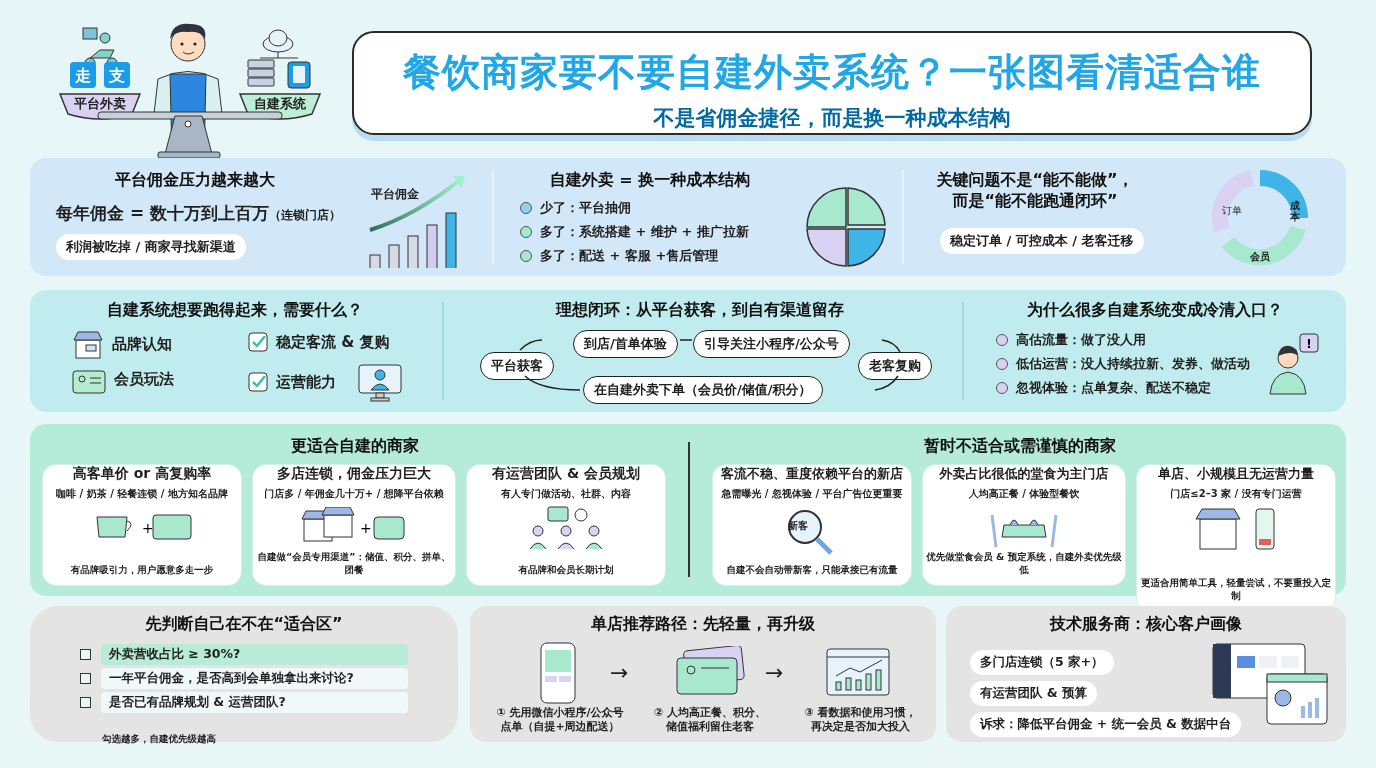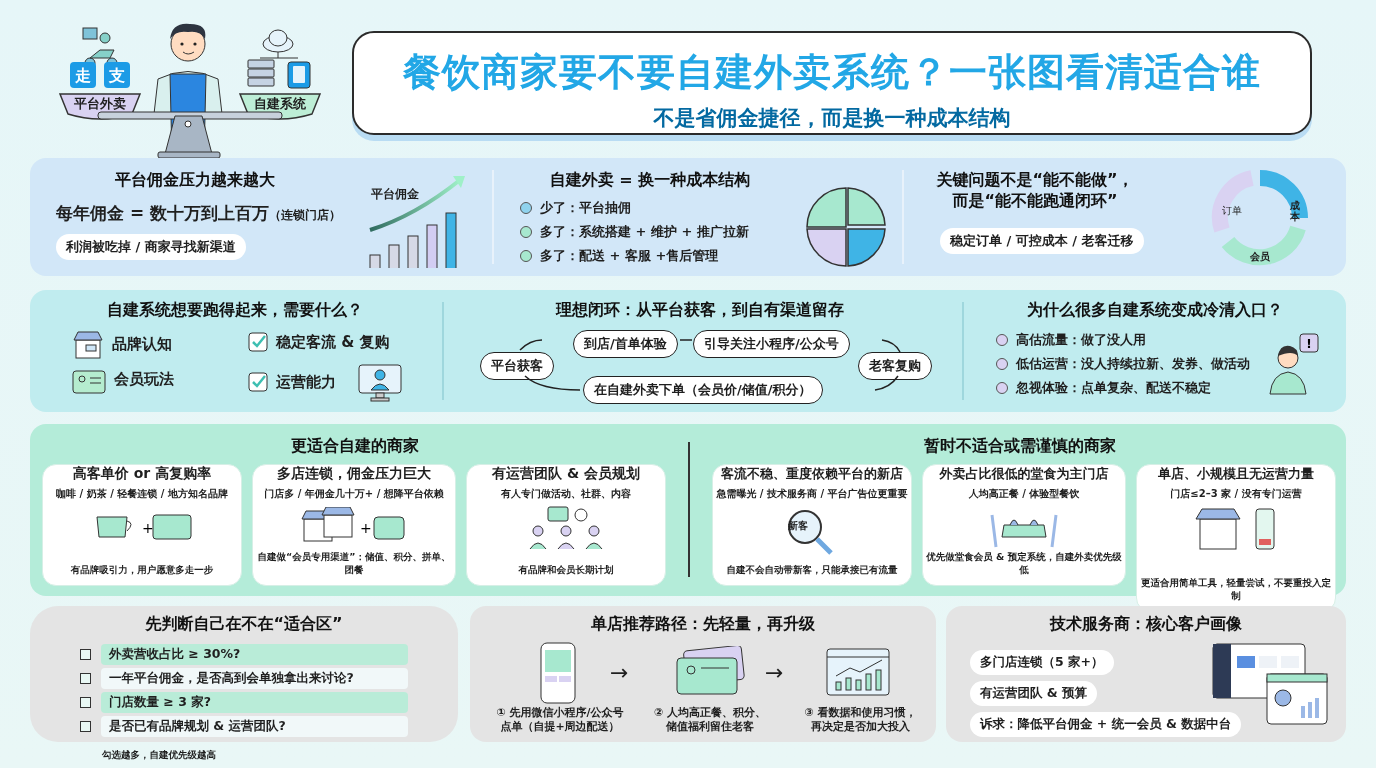--- a/index.html
+++ b/index.html
@@ -305,7 +305,7 @@
 
   <div class="card" style="left:682px;top:40px;width:200px;height:122px">
     <div class="ct" style="font-size:13px">客流不稳、重度依赖平台的新店</div>
-    <div class="cs">急需曝光 / 技术服务商 / 平台广告位更重要</div>
+    <div class="cs">急需曝光 / 忽视体验 / 平台广告位更重要</div>
     <div style="position:relative;height:48px;margin-top:4px">
       <svg width="70" height="50">
           <circle cx="28" cy="22" r="16" fill="#e6f3fb" stroke="#333" stroke-width="2"></circle>

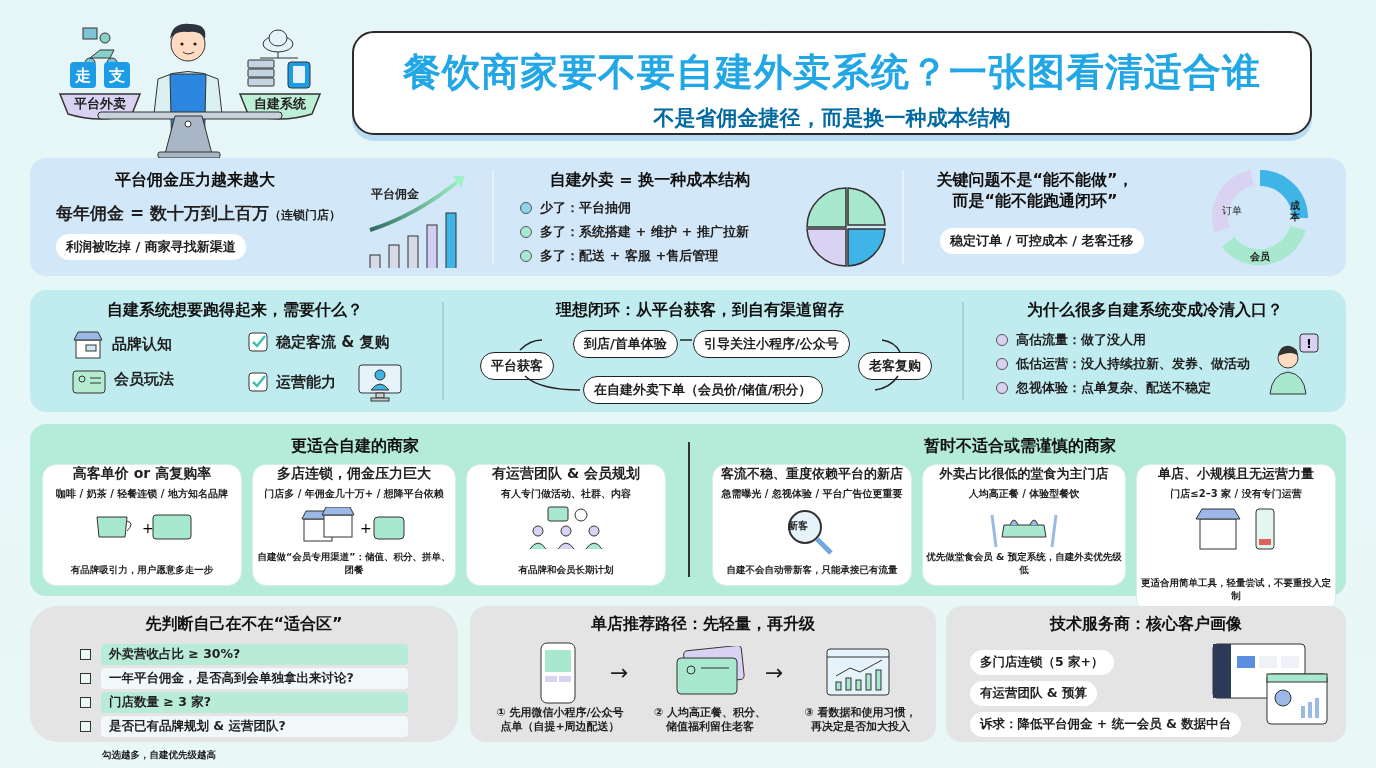--- a/index.html
+++ b/index.html
@@ -355,10 +355,6 @@
       </div>
     <div class="check-row">
         <span class="chk"></span>
-        <span class="chk-text" style="background:#b9ecd8">门店数量 ≥ 3 家?</span>
-      </div>
-    <div class="check-row">
-        <span class="chk"></span>
         <span class="chk-text" style="background:#f1f8f9">是否已有品牌规划 &amp; 运营团队?</span>
       </div>
     <div style="font-size:9.5px;font-weight:bold;margin-left:22px;margin-top:12px">勾选越多，自建优先级越高</div>

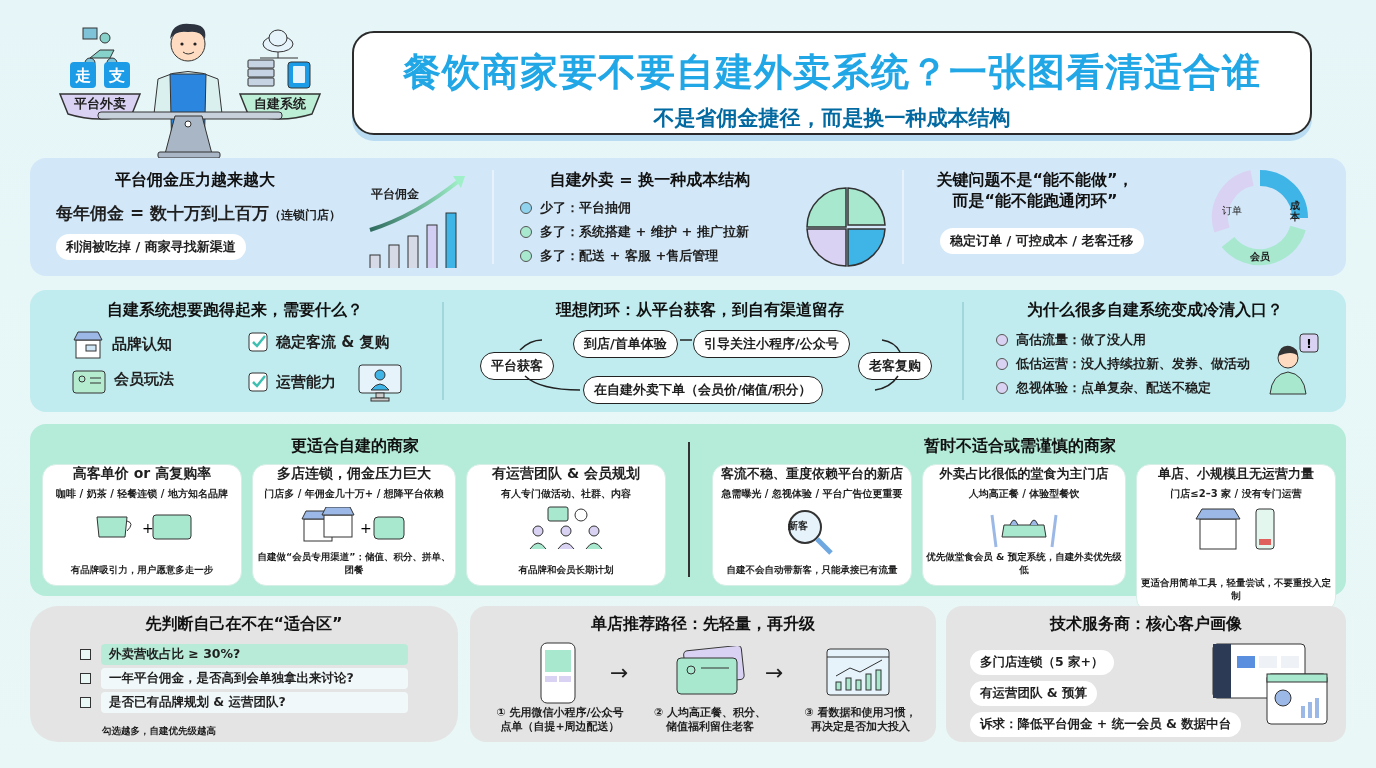--- a/index.html
+++ b/index.html
@@ -357,7 +357,7 @@
         <span class="chk"></span>
         <span class="chk-text" style="background:#f1f8f9">是否已有品牌规划 &amp; 运营团队?</span>
       </div>
-    <div style="font-size:9.5px;font-weight:bold;margin-left:22px;margin-top:12px">勾选越多，自建优先级越高</div>
+    <div style="font-size:9.5px;font-weight:bold;margin-left:22px;margin-top:20px">勾选越多，自建优先级越高</div>
   </div>
 </div>
 

